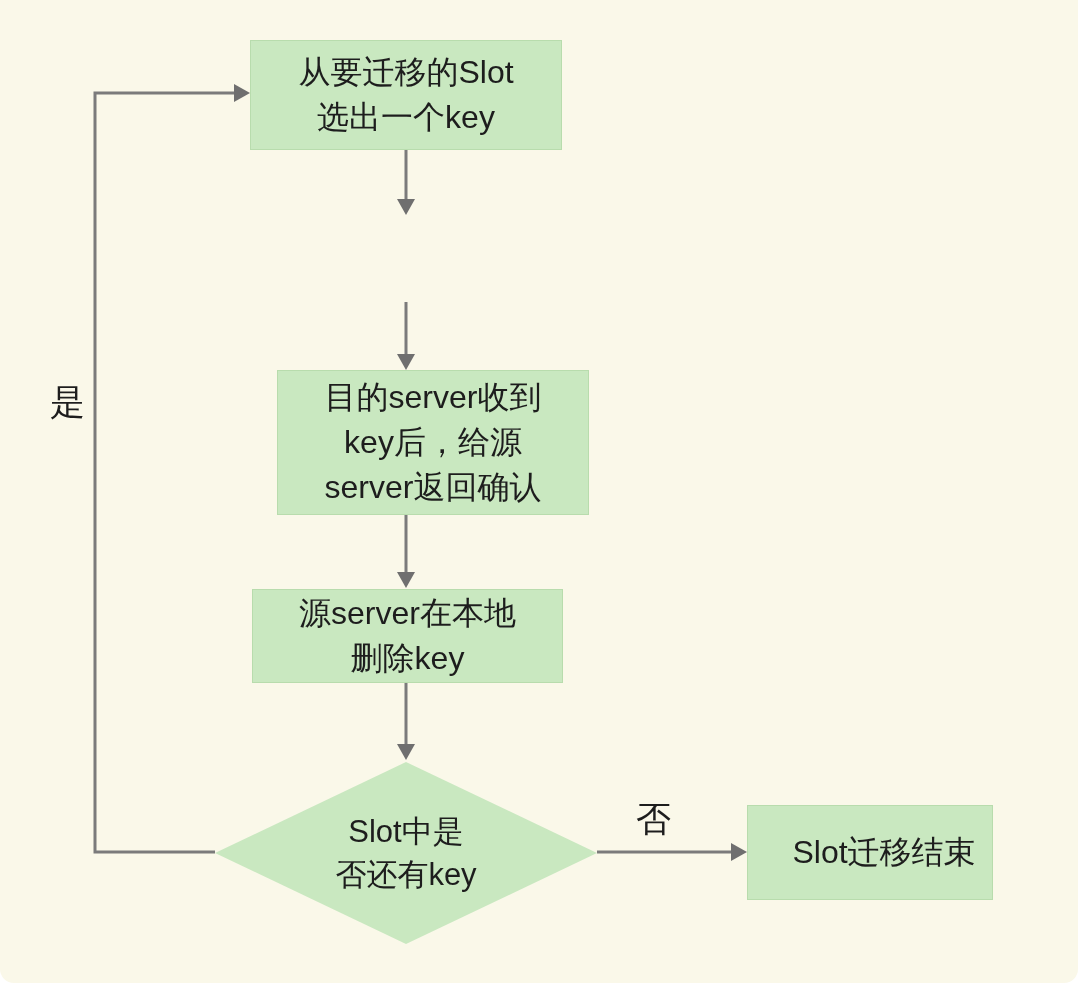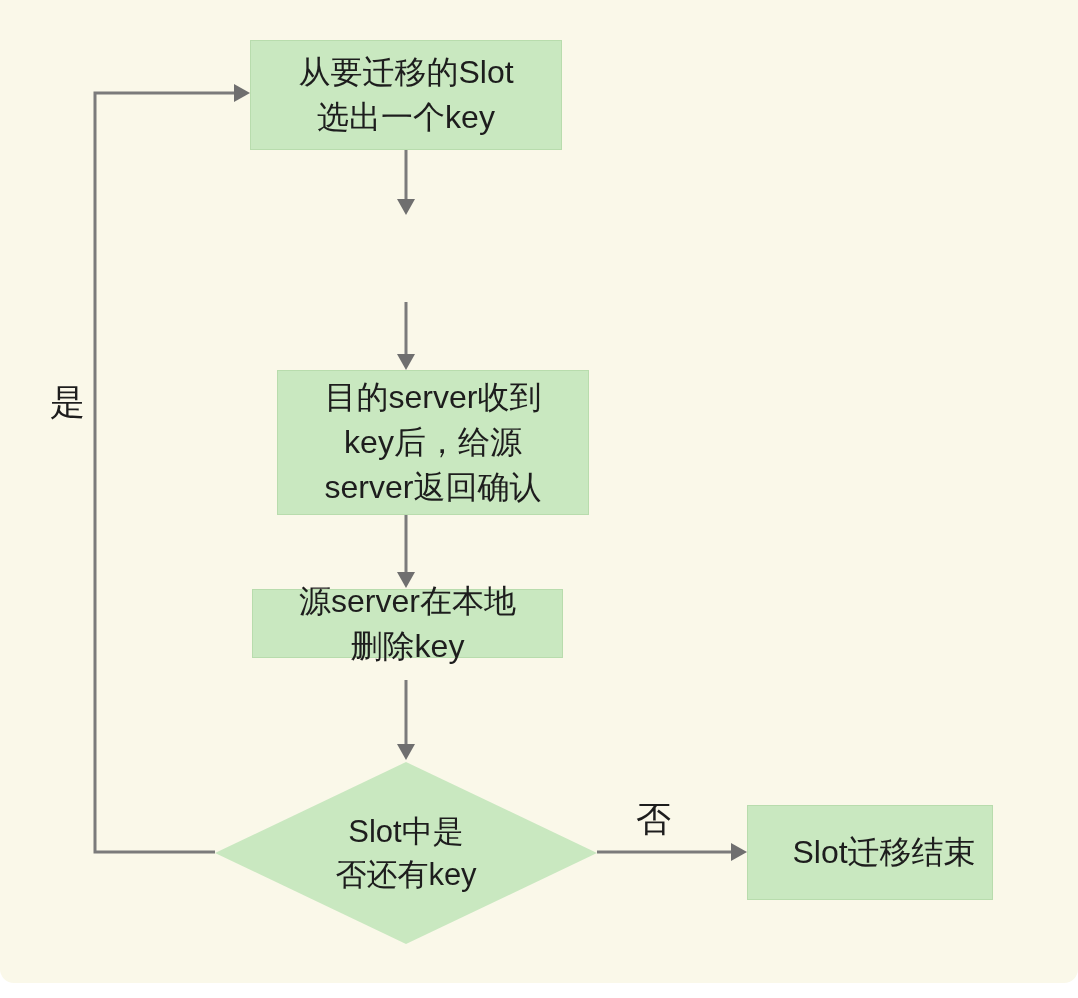--- a/index.html
+++ b/index.html
@@ -121,7 +121,7 @@
 key后，给源
 server返回确认</div>
 
-  <div class="node" style="left:252px; top:589px; width:311px; height:69px;">源server在本地
+  <div class="node" style="left:252px; top:589px; width:311px; height:94px;">源server在本地
 删除key</div>
 
   <div class="diamond" style="left:215px; top:762px; width:382px; height:182px;">Slot中是

